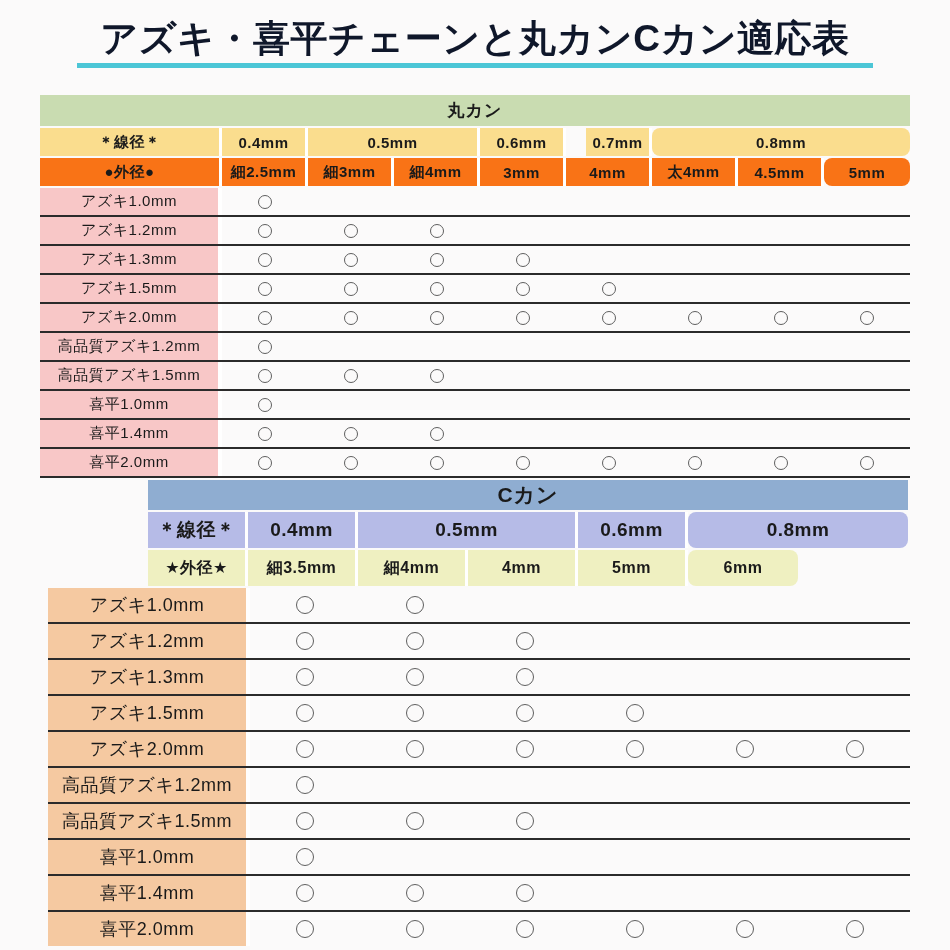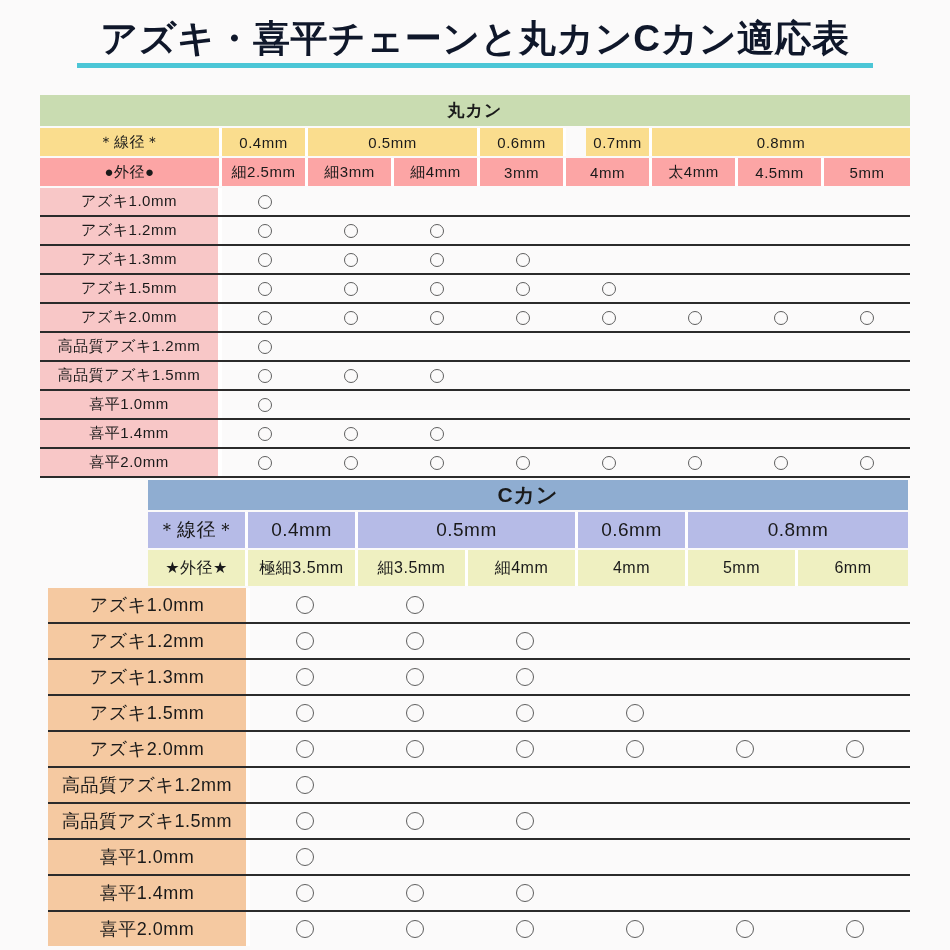--- a/index.html
+++ b/index.html
@@ -36,7 +36,7 @@
   .hgrid { display: grid; margin-bottom: 2px; }
   .hcell {
     display: flex; align-items: center; justify-content: center;
-    font-weight: normal; letter-spacing: 0.5px;
+    font-weight: bold; letter-spacing: 0.5px;
     border-right: 3px solid #ffffff;
   }
   .hcell:last-child { border-right: none; }

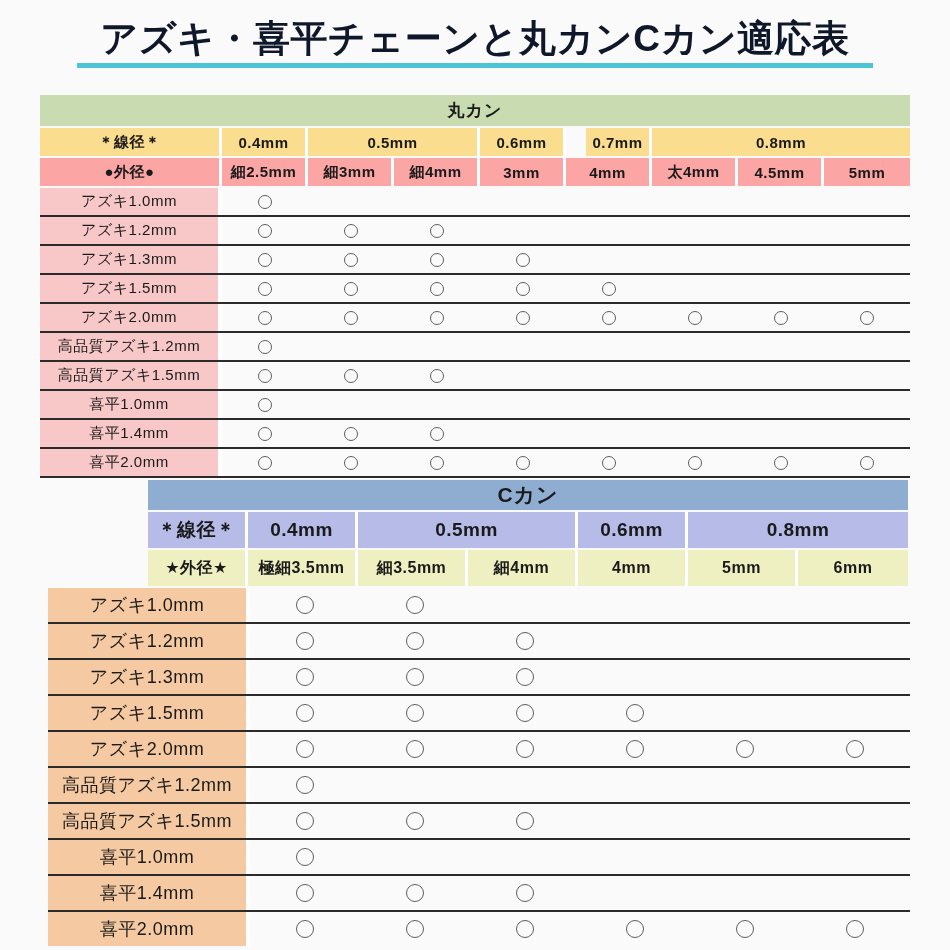--- a/index.html
+++ b/index.html
@@ -39,7 +39,7 @@
     font-weight: bold; letter-spacing: 0.5px;
     border-right: 3px solid #ffffff;
   }
-  .hcell:last-child { border-right: none; }
+  .hcell:last-child { border-right: none; border-radius: 8px; }
   .brow { display: grid; border-bottom: 2px solid #2b2b2b; }
   .rlabel {
     display: flex; align-items: center; justify-content: center;

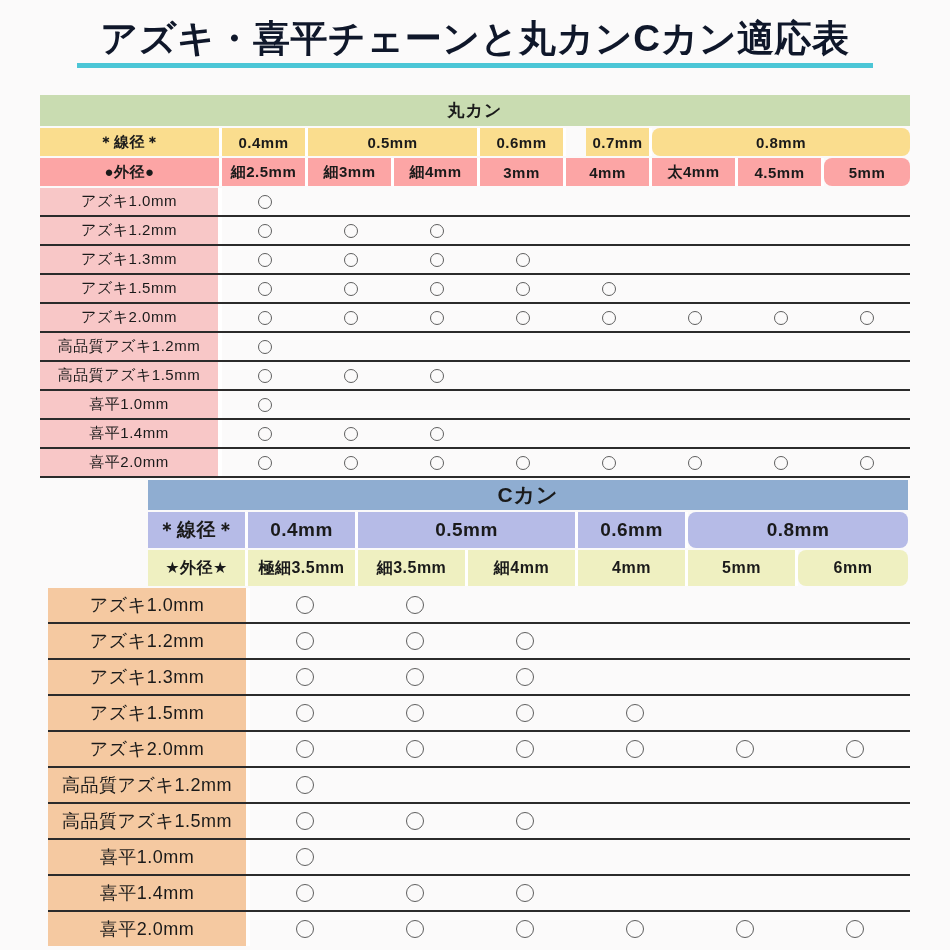--- a/index.html
+++ b/index.html
@@ -58,7 +58,7 @@
   .t1 .hgrid { grid-template-columns: 182px repeat(8, 1fr); }
   .t1 .hgrid .hcell { height: 28px; font-size: 15px; }
   .t1 .wire .hcell { background: #fadd8e; }
-  .t1 .od .hcell { background: #fca5a5; }
+  .t1 .od .hcell { background: #f97316; }
   .t1 .brow { grid-template-columns: 182px repeat(8, 1fr); height: 29px; }
   .t1 .rlabel { background: #f8c7c7; font-size: 15px; }
   .t1 .circle { width: 14px; height: 14px; }

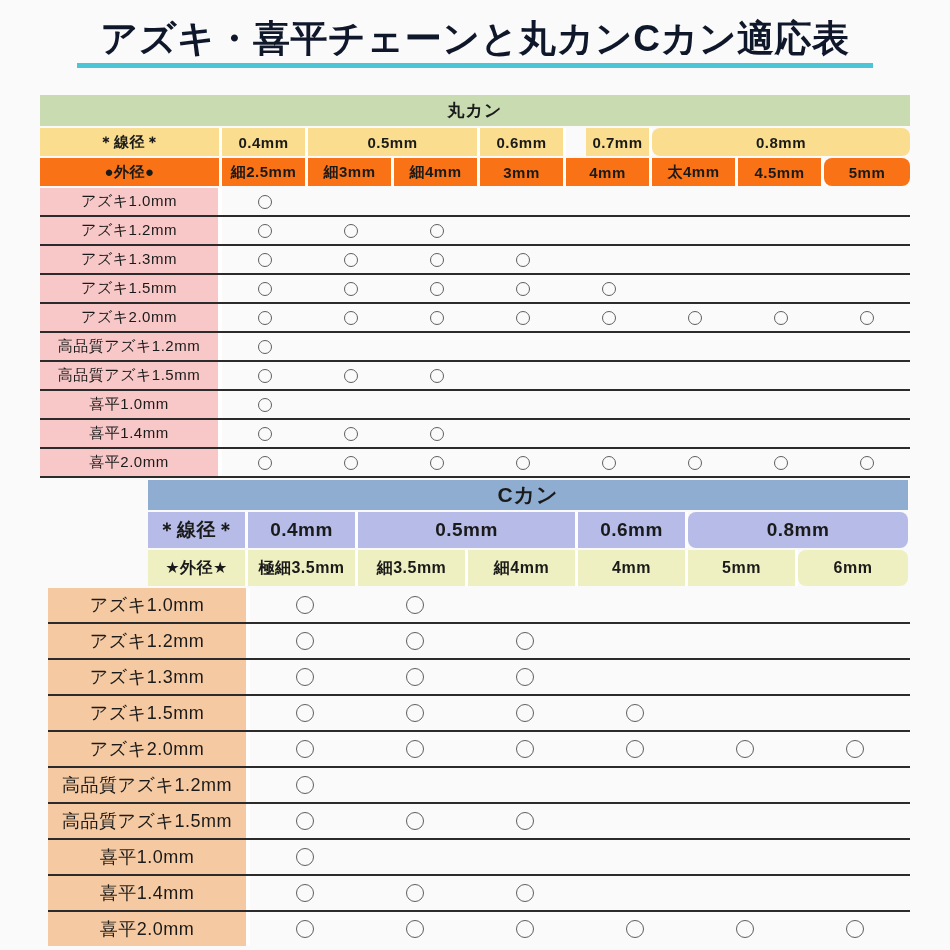--- a/index.html
+++ b/index.html
@@ -301,7 +301,6 @@
       </div>
       <div class="hgrid od">
         <div class="hcell">★外径★</div>
-        <div class="hcell">極細3.5mm</div>
         <div class="hcell">細3.5mm</div>
         <div class="hcell">細4mm</div>
         <div class="hcell">4mm</div>

